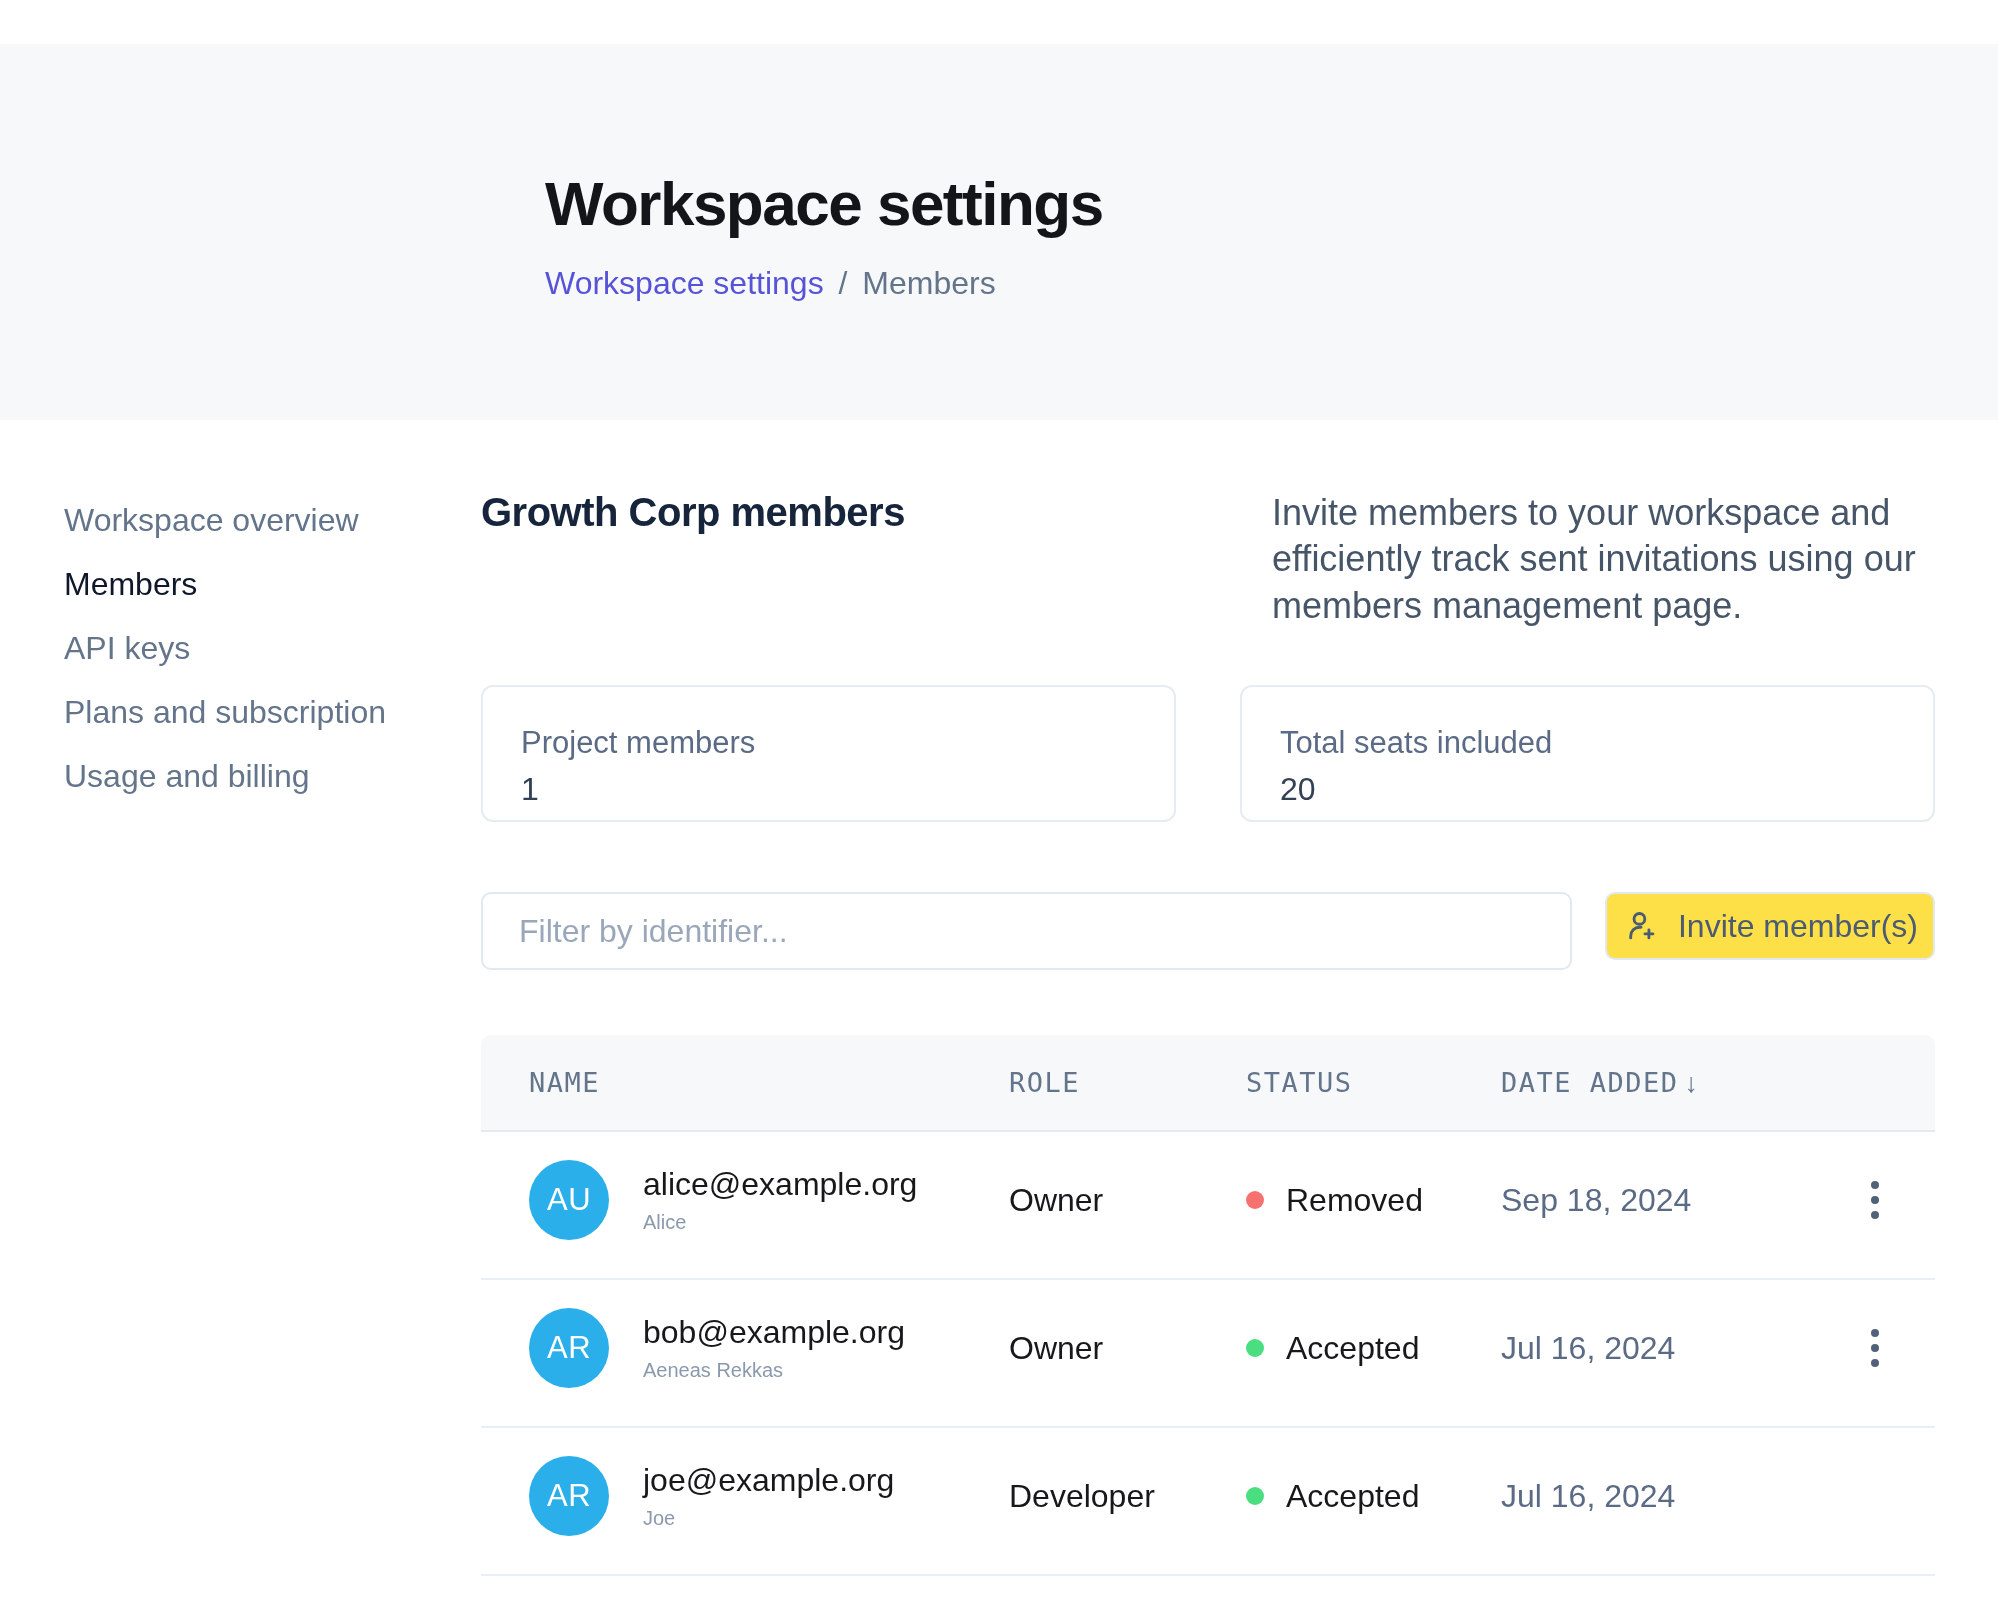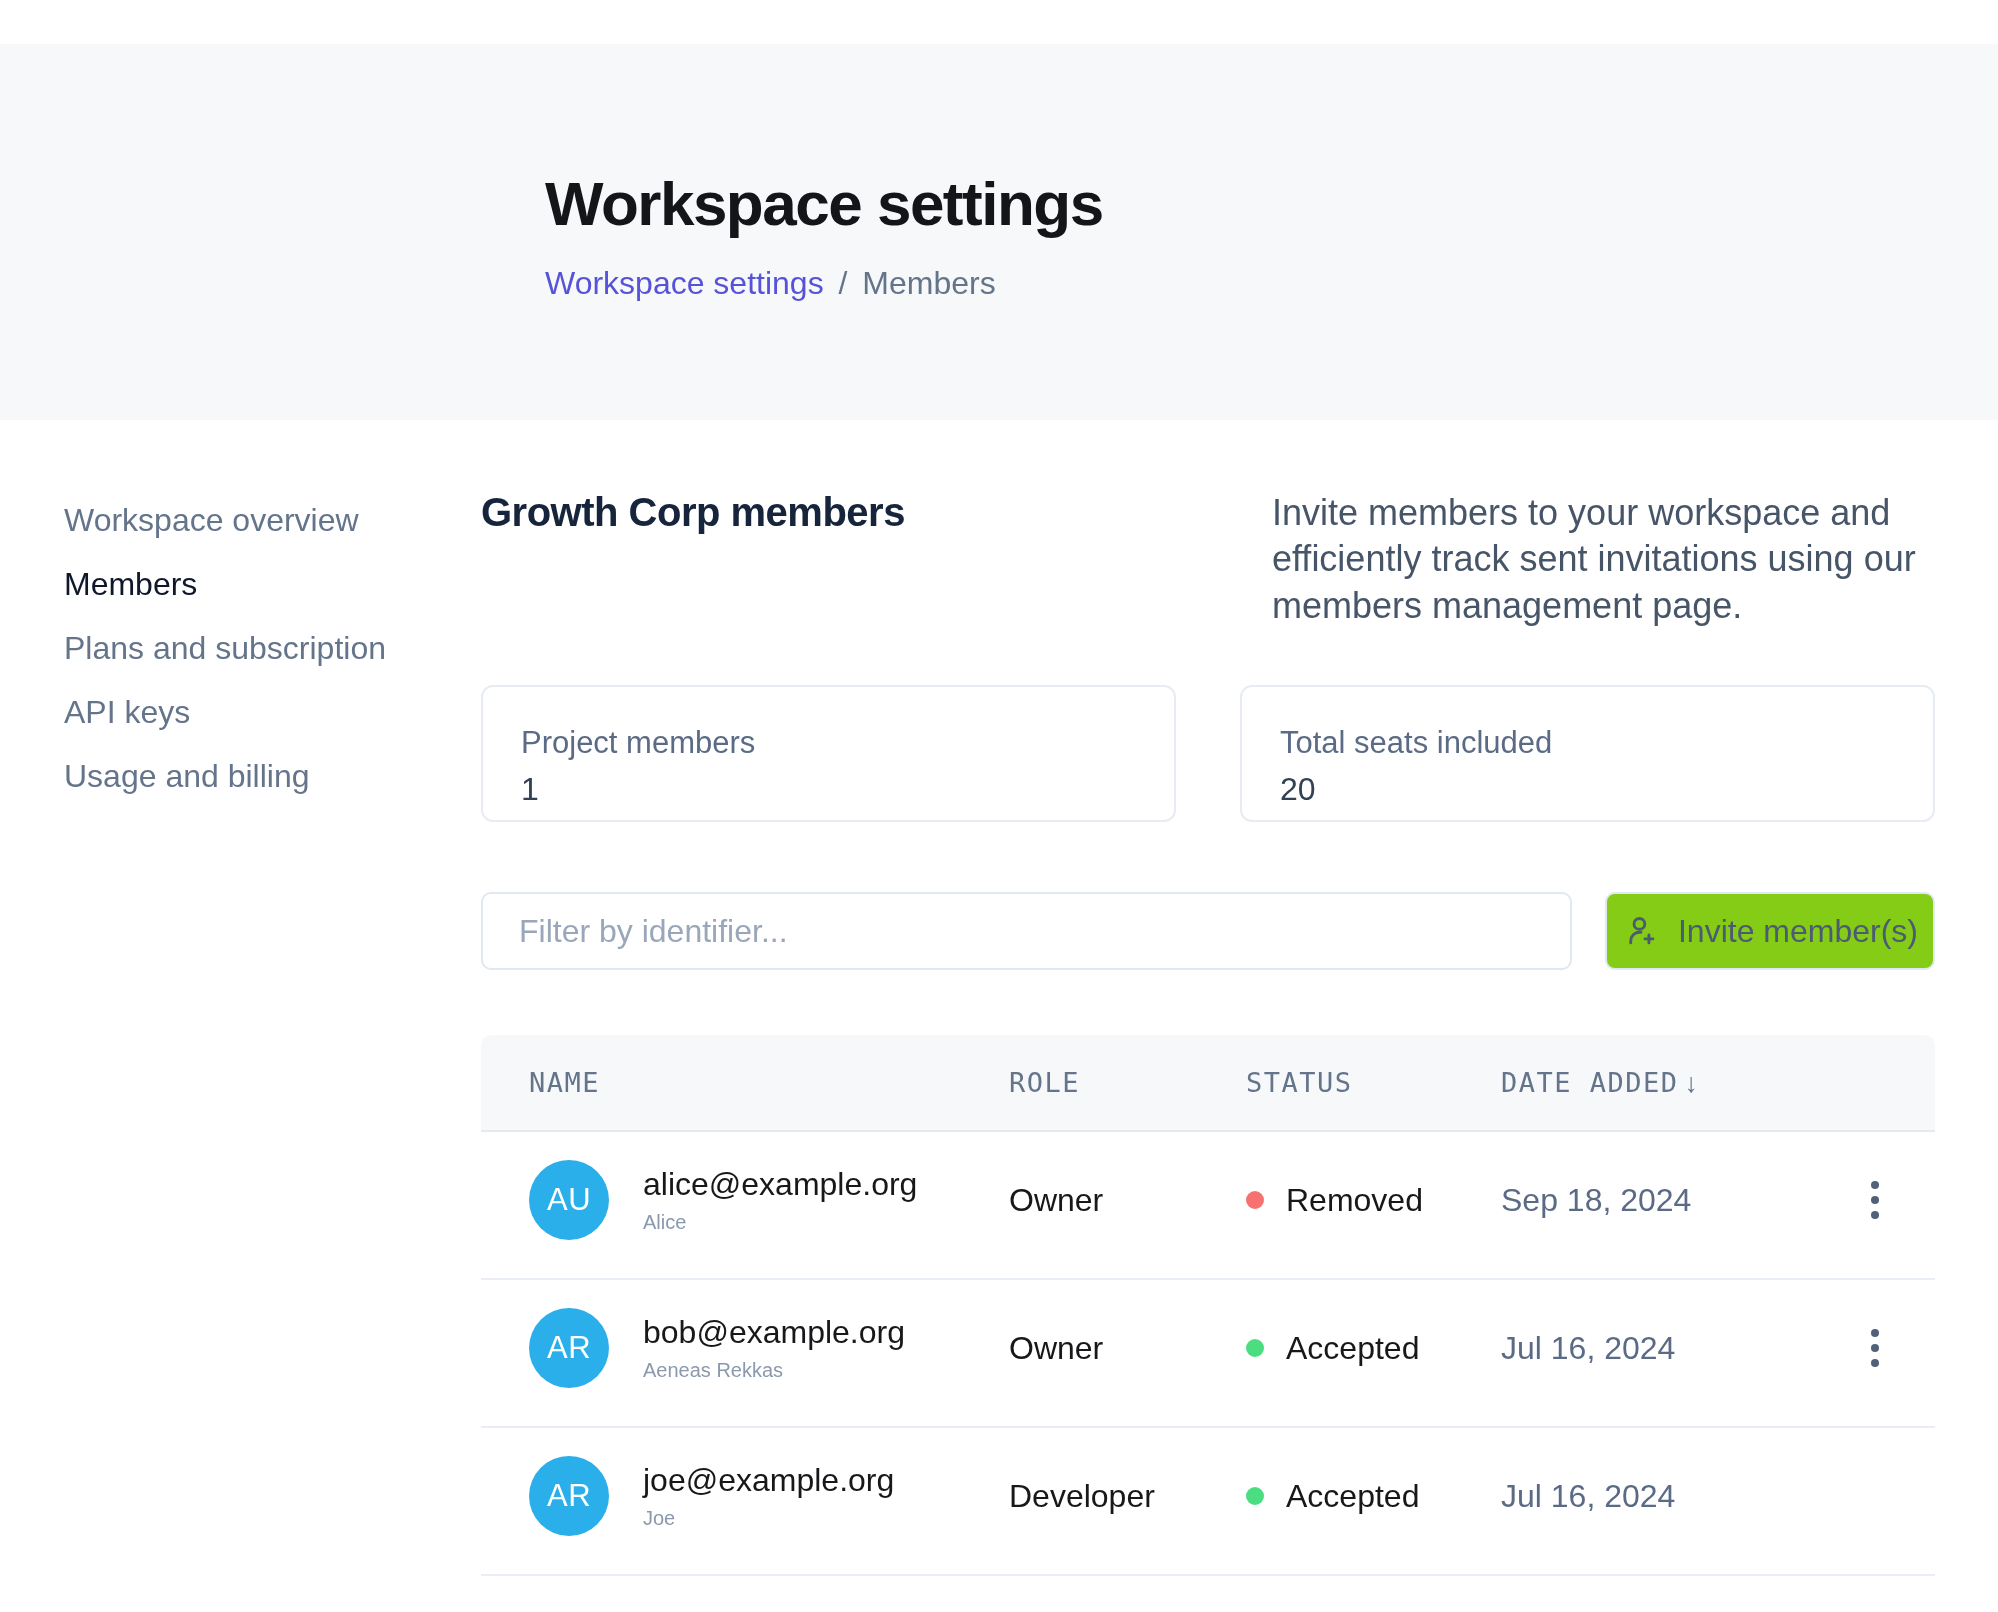--- a/index.html
+++ b/index.html
@@ -87,8 +87,8 @@
   <nav class="sidebar" id="sidebar-list">
       <div class="sidebar-item">Workspace overview</div>
       <div class="sidebar-item active">Members</div>
+      <div class="sidebar-item">API keys</div>
       <div class="sidebar-item">Plans and subscription</div>
-      <div class="sidebar-item">API keys</div>
       <div class="sidebar-item">Usage and billing</div>
     </nav>
 

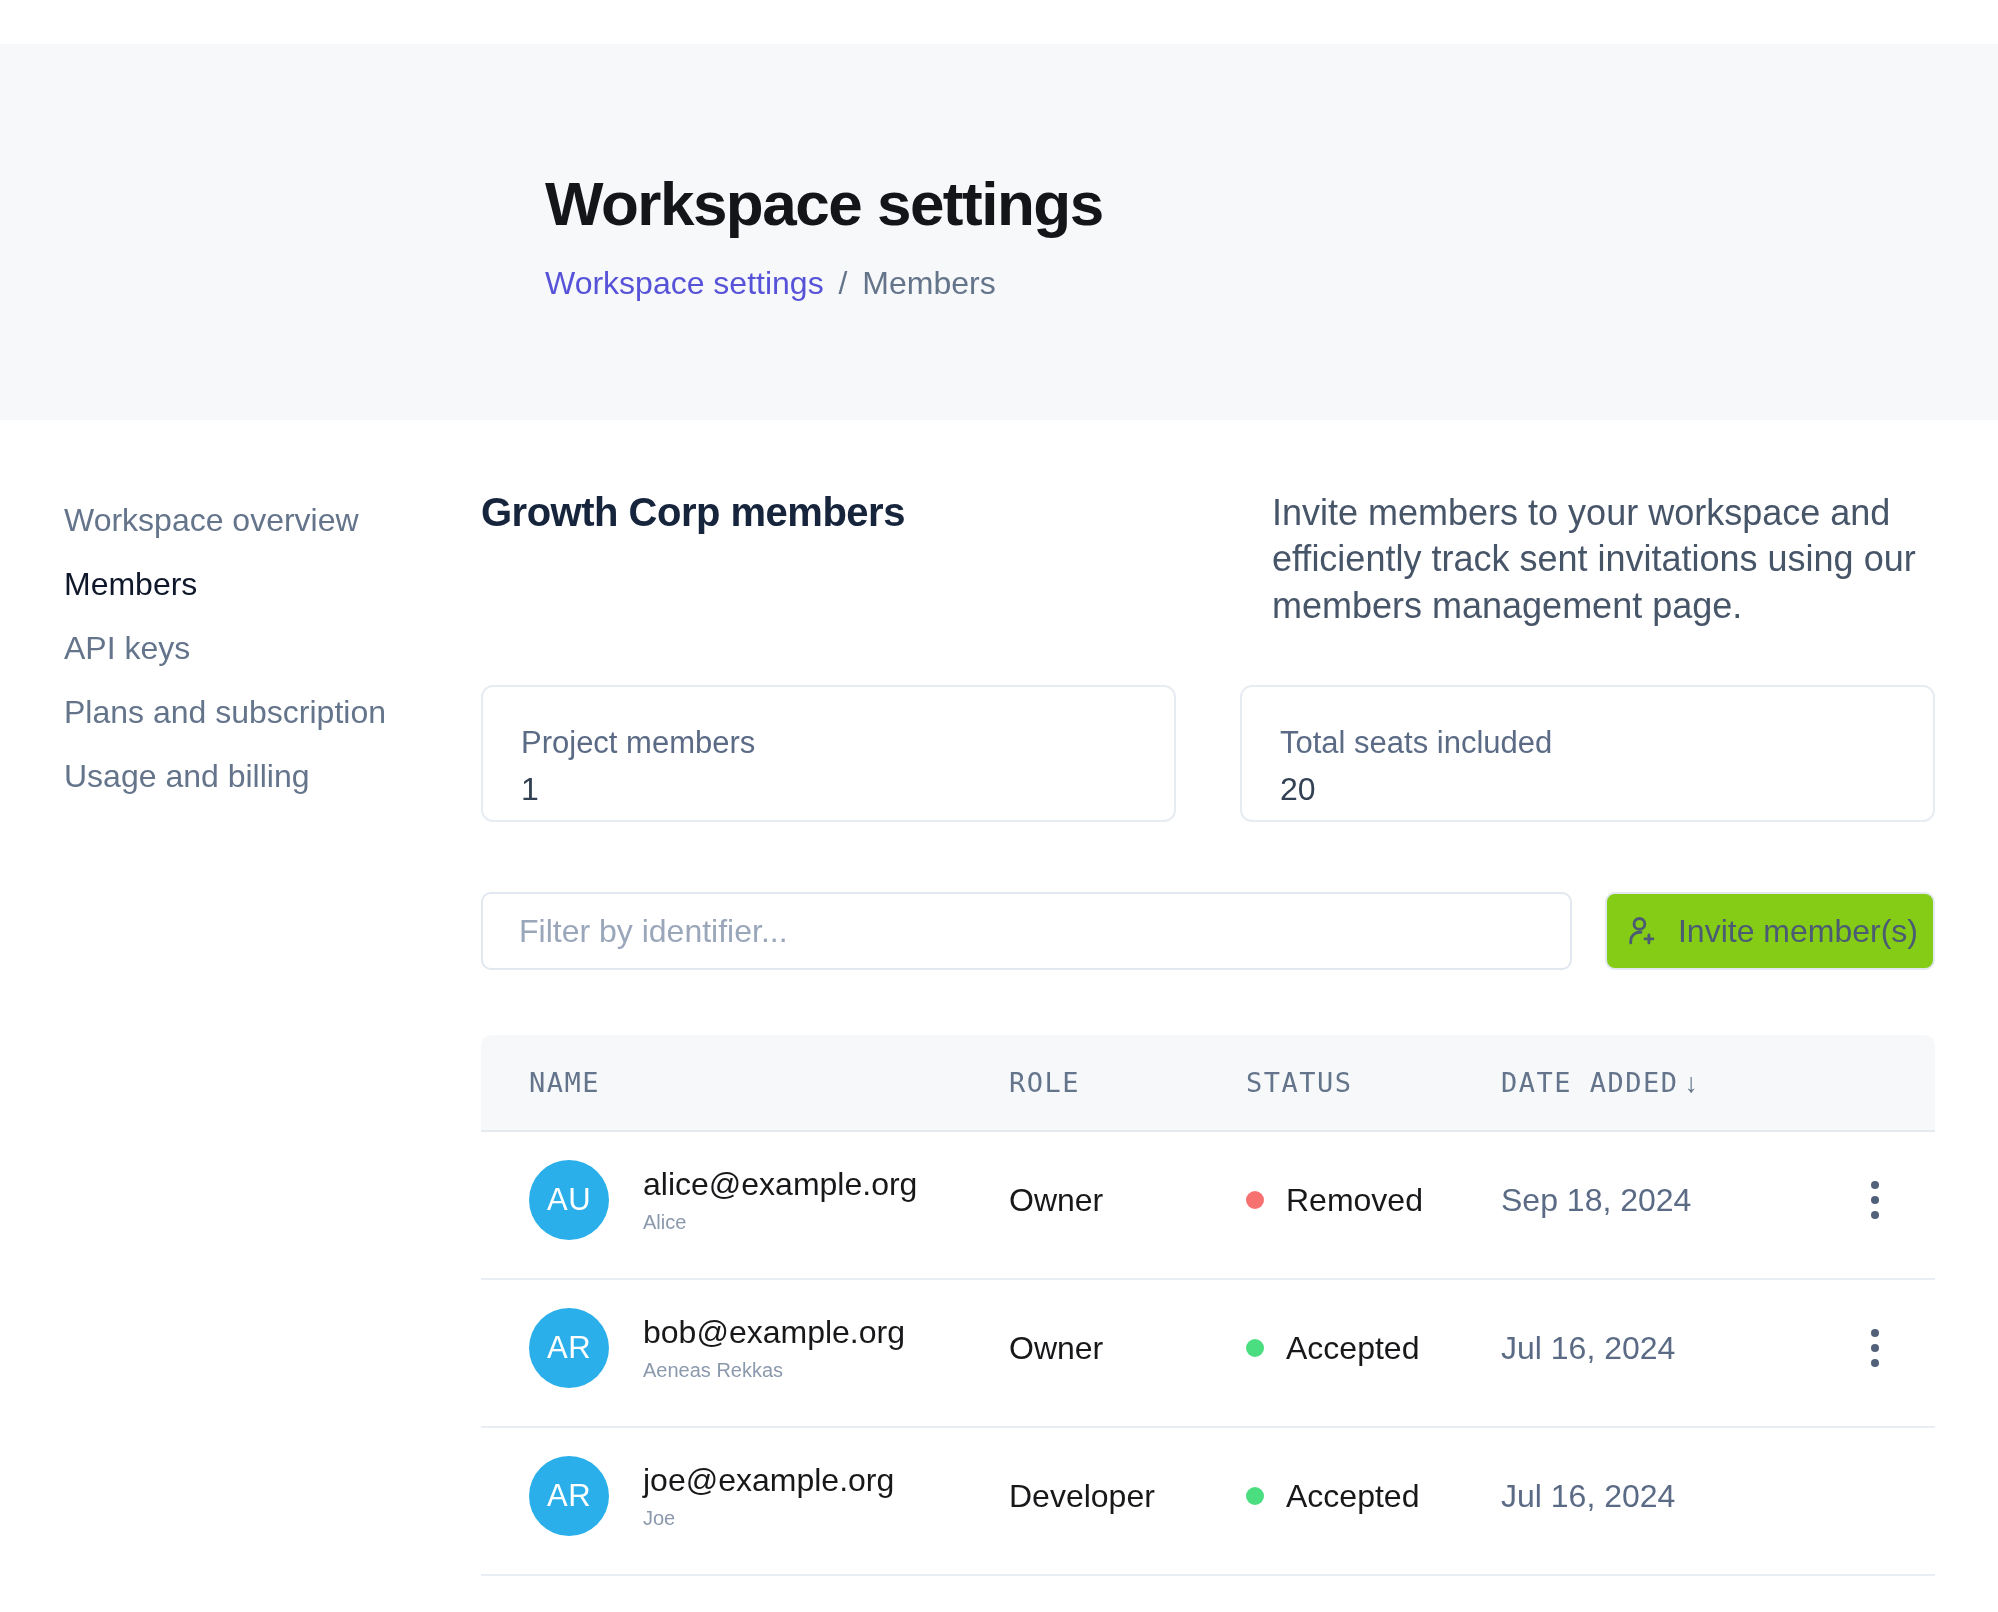--- a/index.html
+++ b/index.html
@@ -39,7 +39,7 @@
     padding:3px 36px; font-size:32px; color:#0f172a; outline:none;
     font-family:Liberation Sans, sans-serif; }
   .filter-input::placeholder { color:#9aa7ba; }
-  .invite-btn { width:330px; height:78px; background:#84cc16; border:2px solid #e2e8f0;
+  .invite-btn { width:330px; height:68px; background:#fde047; border:2px solid #e2e8f0;
     border-radius:10px; display:flex; align-items:center; justify-content:center; gap:18px;
     font-size:32px; color:#4b5b74; cursor:pointer; font-family:"Liberation Sans", sans-serif; }
   .invite-btn svg { display:block; }

